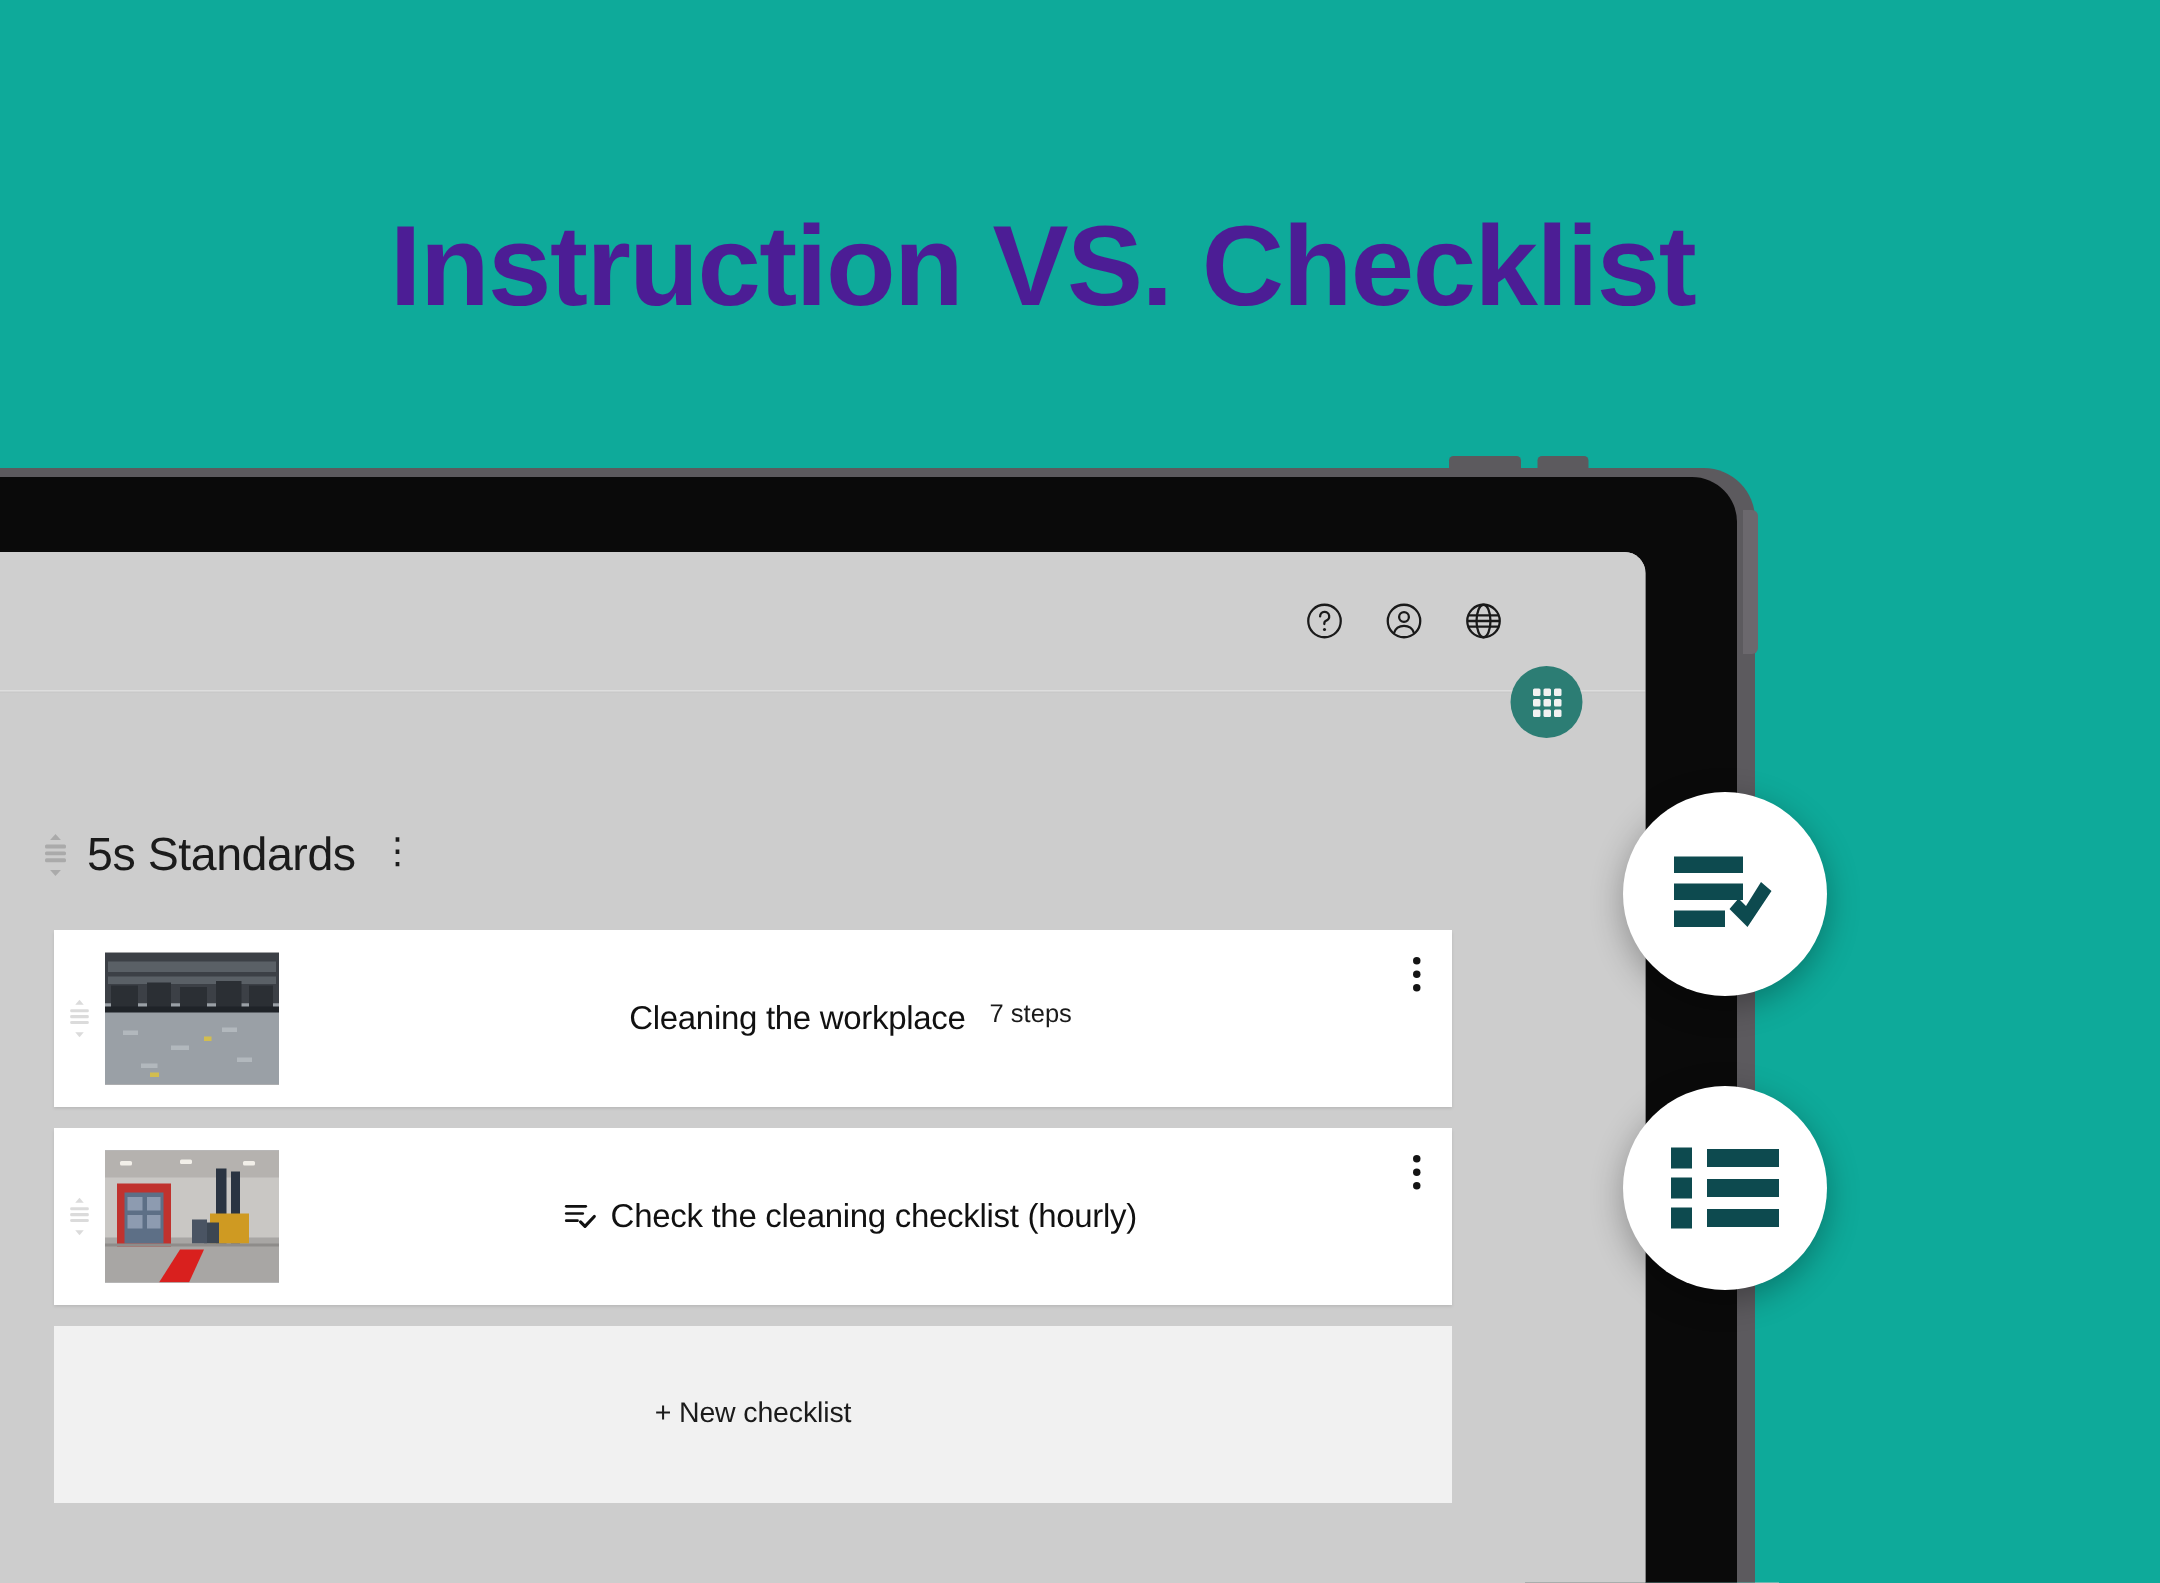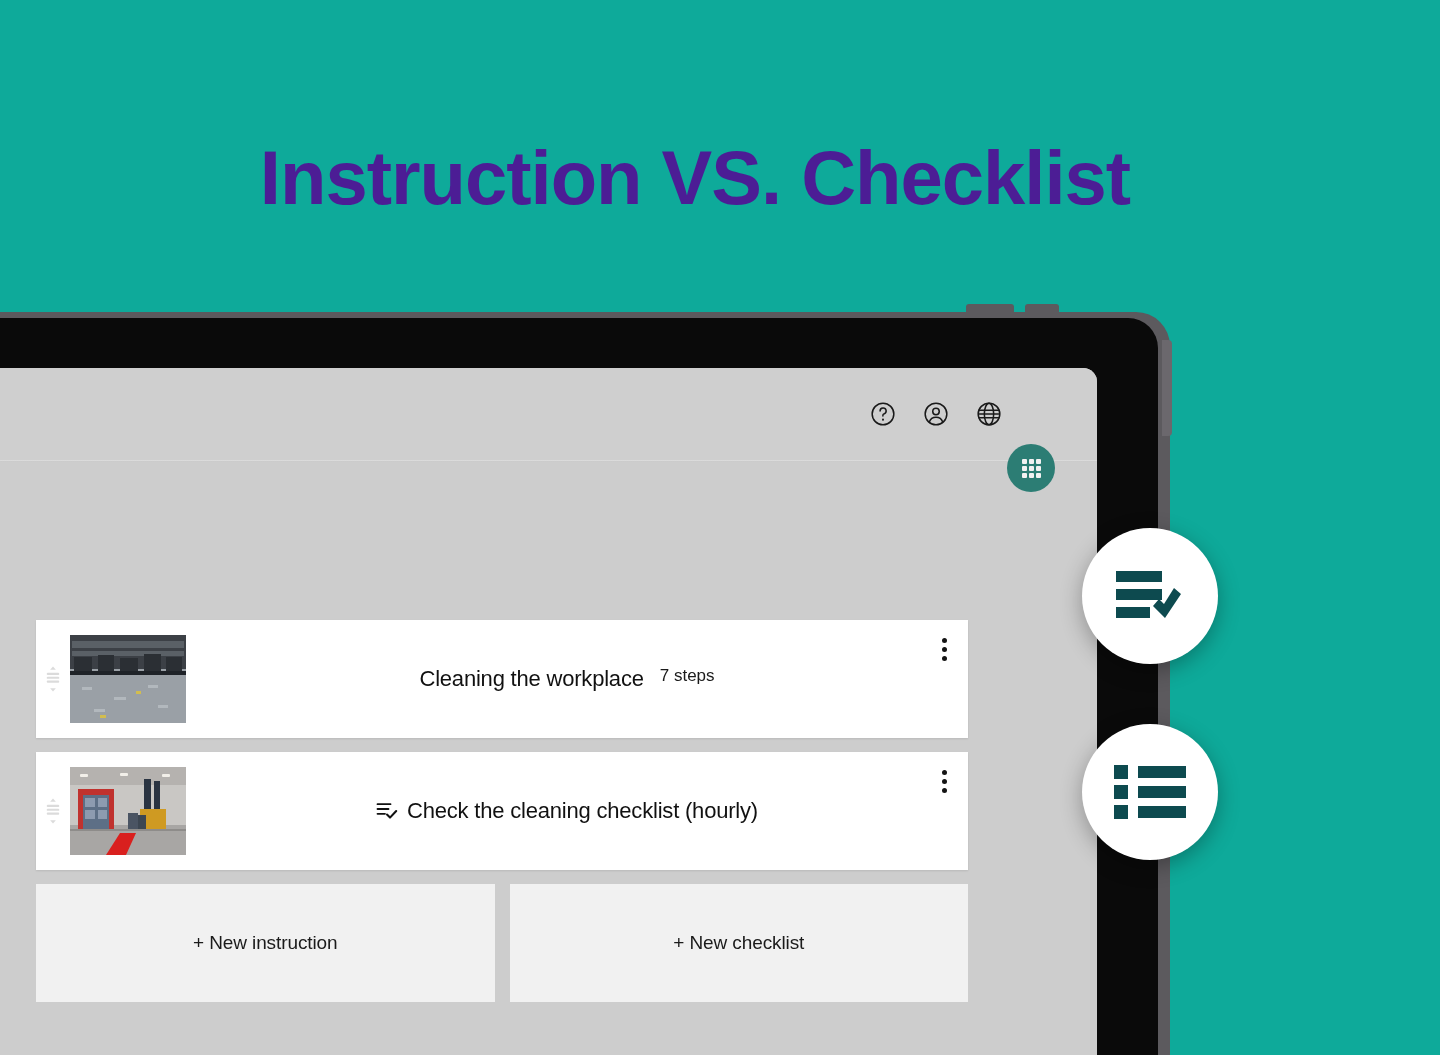--- a/index.html
+++ b/index.html
@@ -361,6 +361,19 @@
 
     <div class="content">
 
+      <div class="section-head">
+        <span class="drag-handle">
+          <svg viewBox="0 0 18 30" width="18" height="30" fill="#6a6a6a">
+            <path d="M9 1 L12.6 5 L5.4 5 Z"></path>
+            <rect x="2" y="8" width="14" height="2.6" rx="1"></rect>
+            <rect x="2" y="12.6" width="14" height="2.6" rx="1"></rect>
+            <rect x="2" y="17.2" width="14" height="2.6" rx="1"></rect>
+            <path d="M9 29 L12.6 25 L5.4 25 Z"></path>
+          </svg>
+        </span>
+        <span class="section-title">5s Standards</span>
+        <span class="section-kebab">⋮</span>
+      </div>
 
       <div class="cards">
 

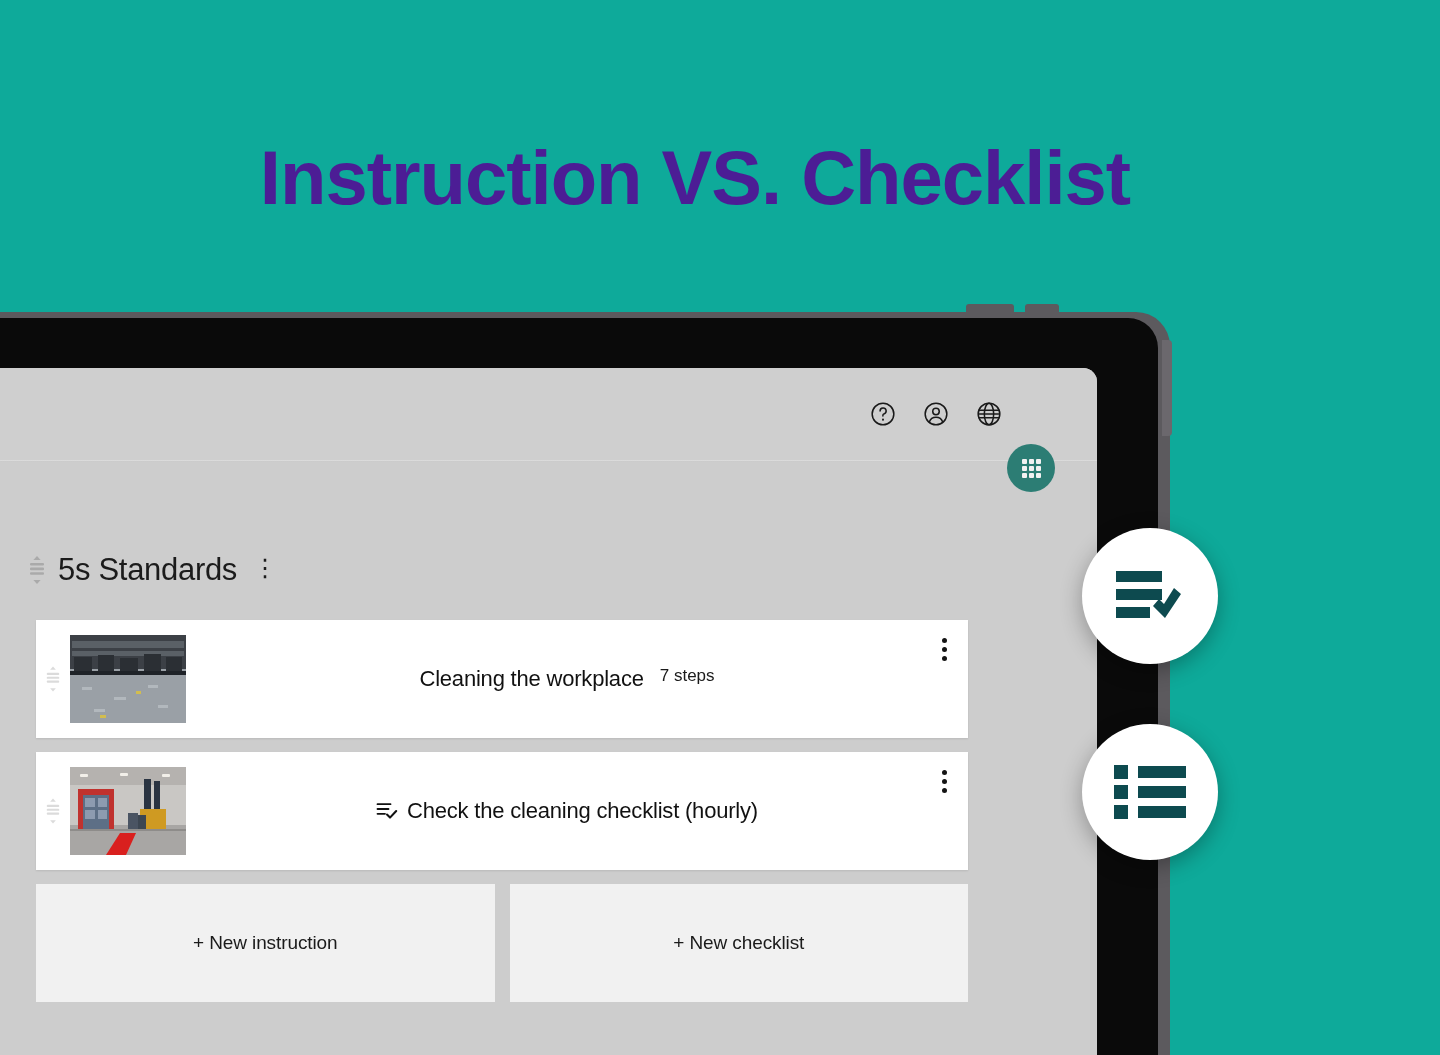--- a/index.html
+++ b/index.html
@@ -488,7 +488,6 @@
         </div>
 
         <div class="new-row">
-          <button class="new-btn">+ New instruction</button>
           <button class="new-btn">+ New checklist</button>
         </div>
 

